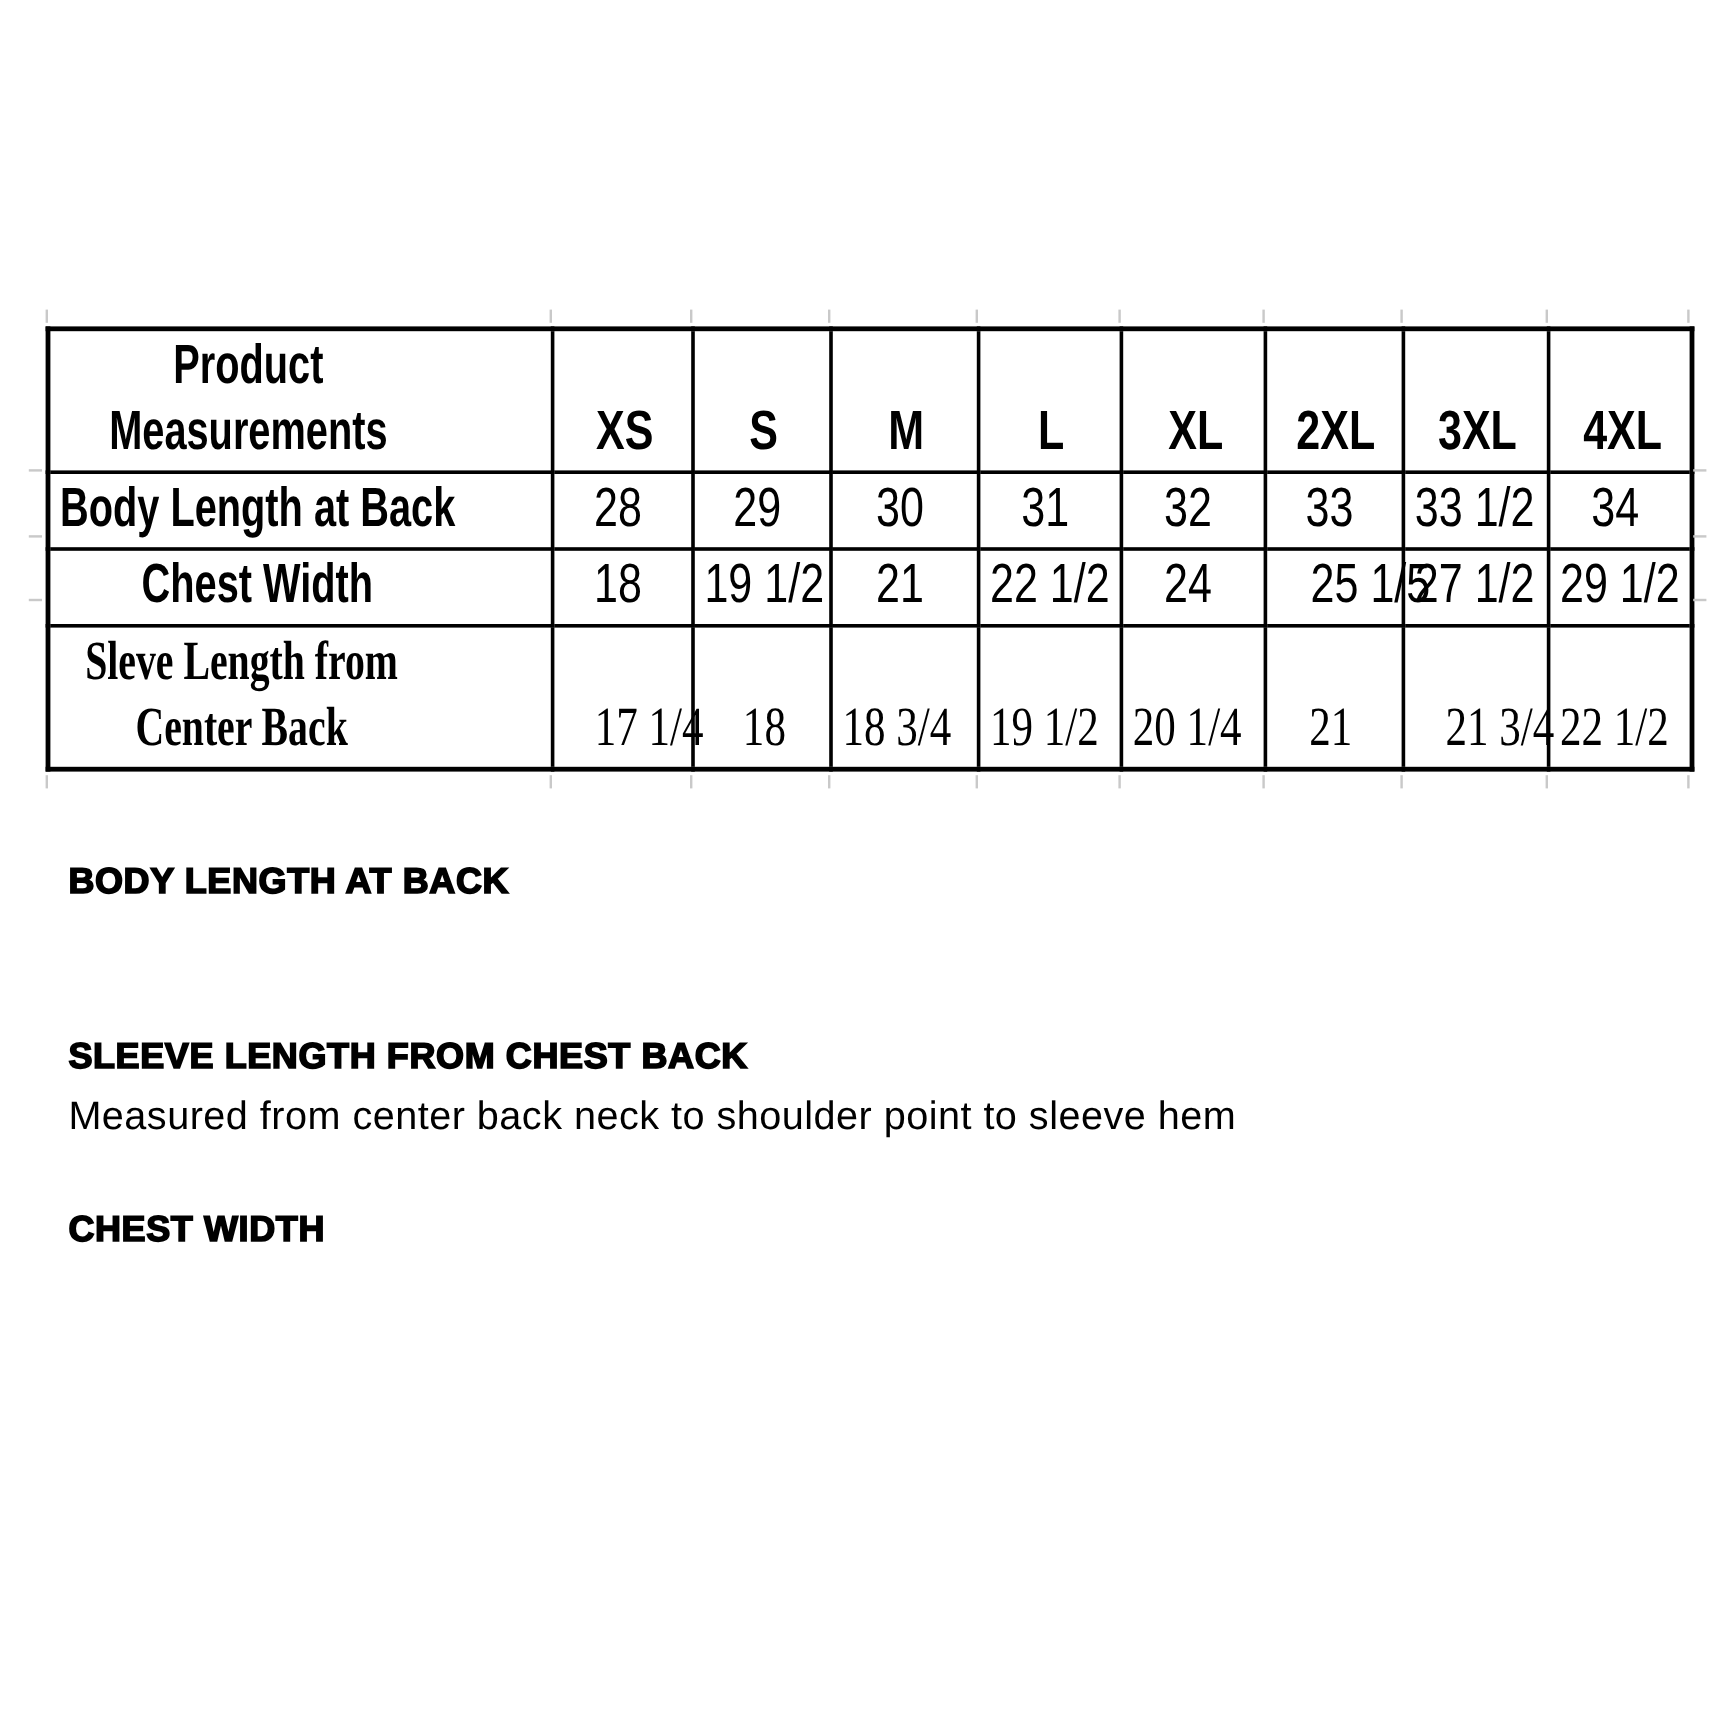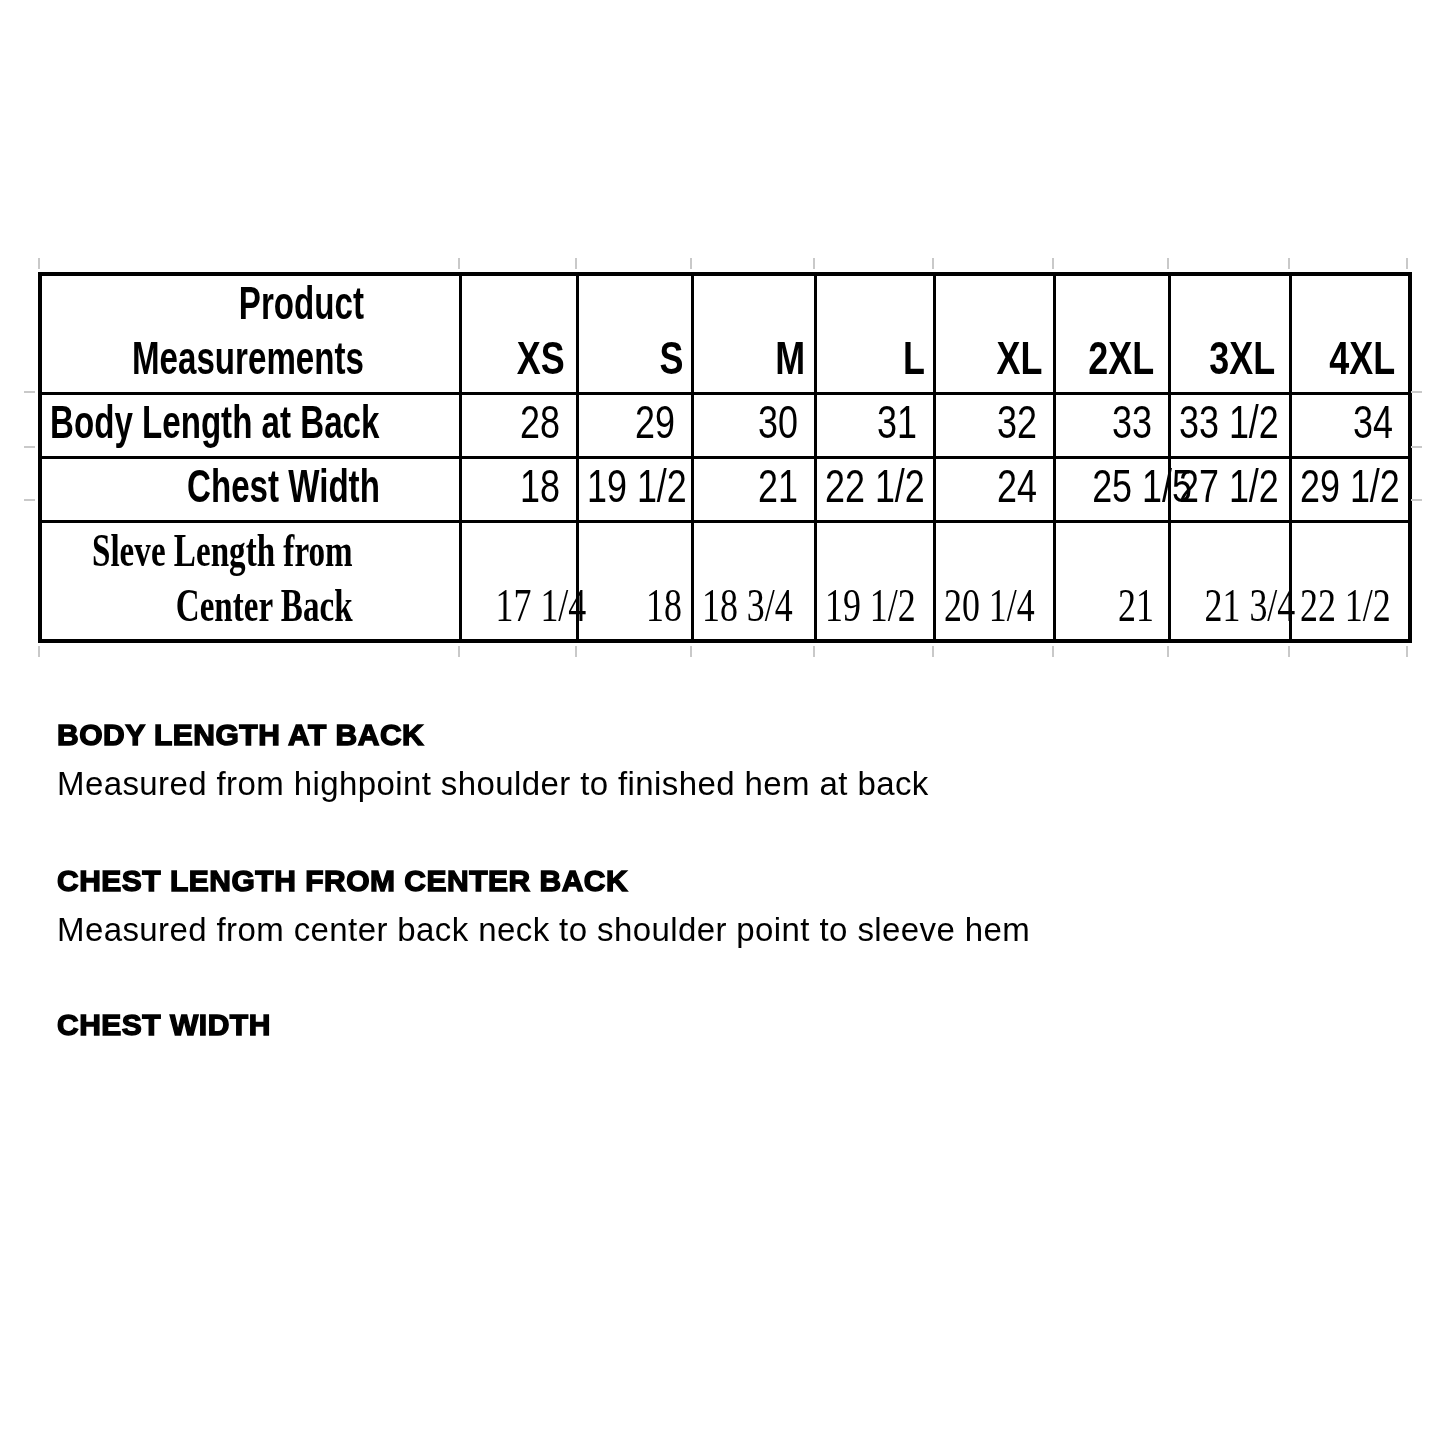--- a/index.html
+++ b/index.html
@@ -33,7 +33,7 @@
     line-height: 55px;
     padding: 0 4px 6px 8px;
     overflow: visible;
-    text-align: right;
+    text-align: center;
     font-weight: normal;
   }
   table.size-chart { border: 4px solid #000; }

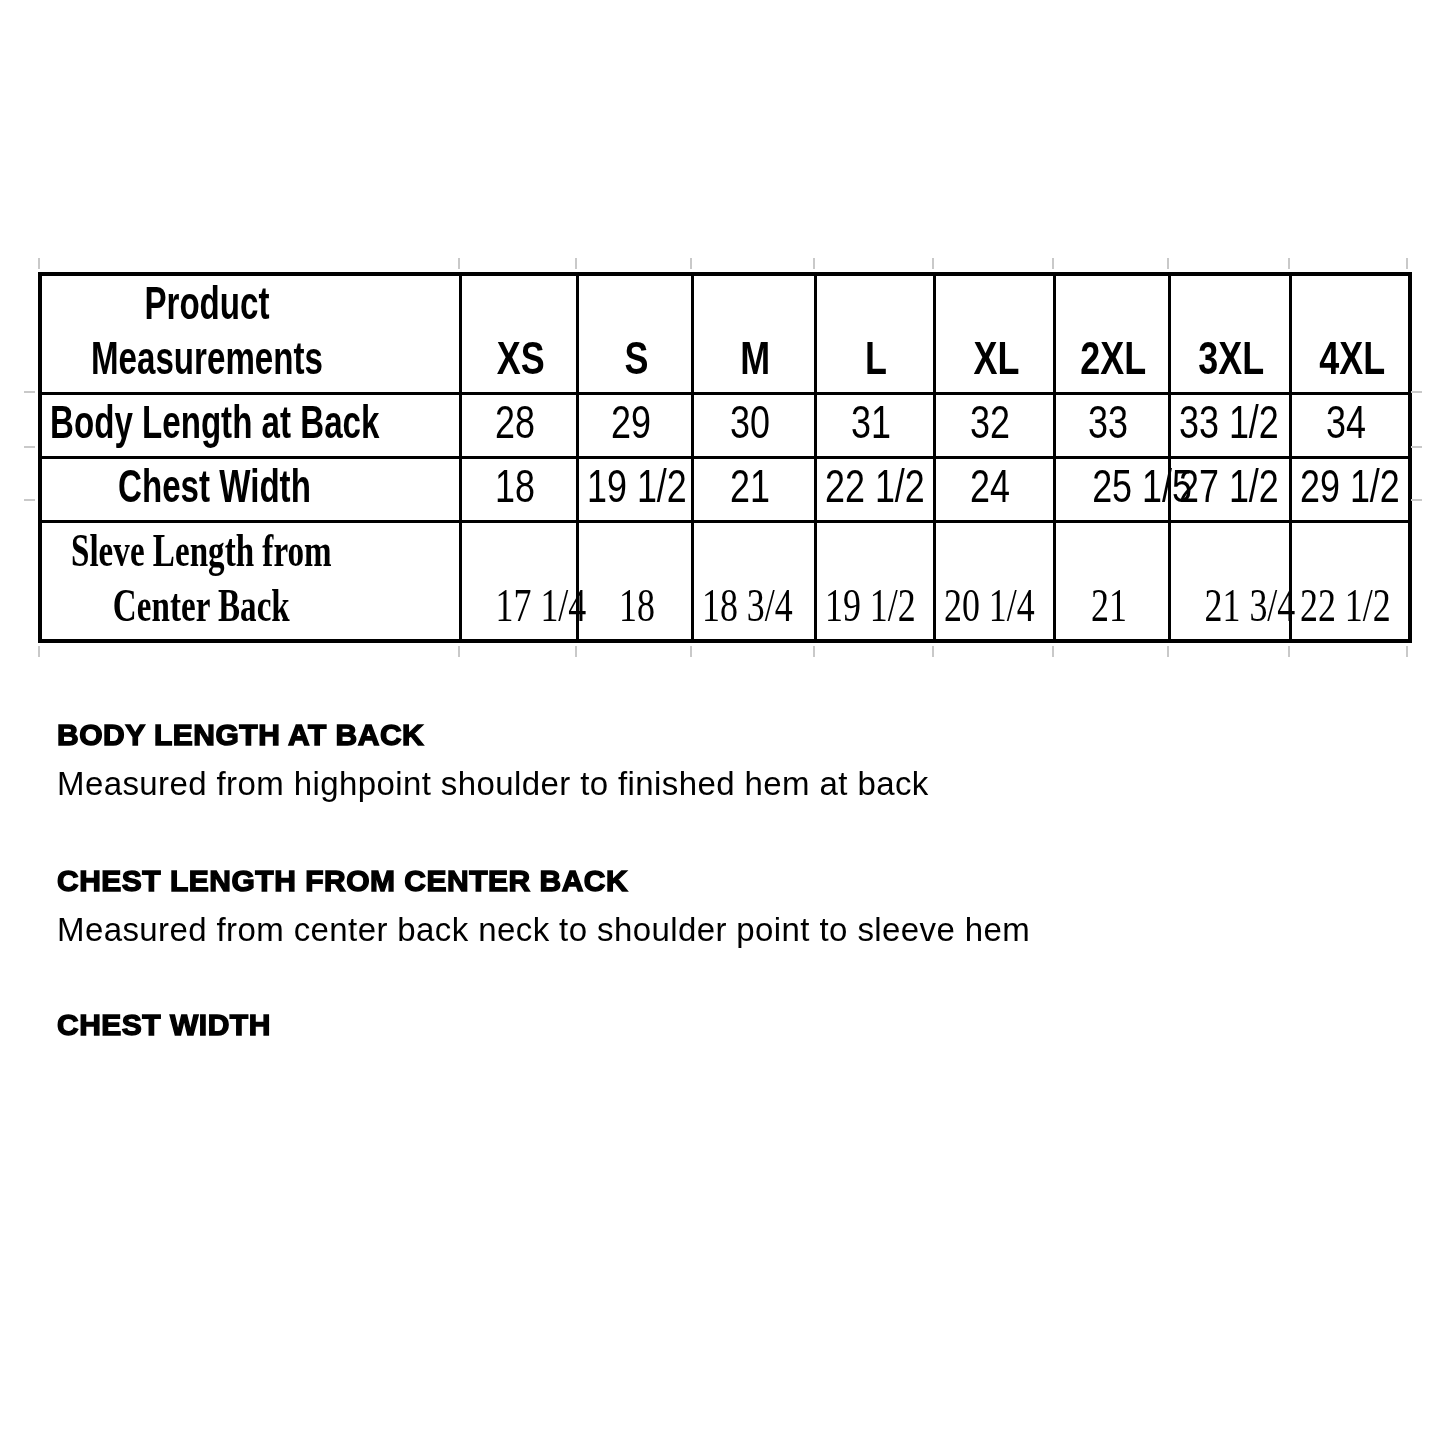--- a/index.html
+++ b/index.html
@@ -182,7 +182,6 @@
 
   <div class="section sec-1">
     <h3>BODY LENGTH AT BACK</h3>
-    <p>Measured from highpoint shoulder to finished hem at back</p>
   </div>
 
   <div class="section sec-2">

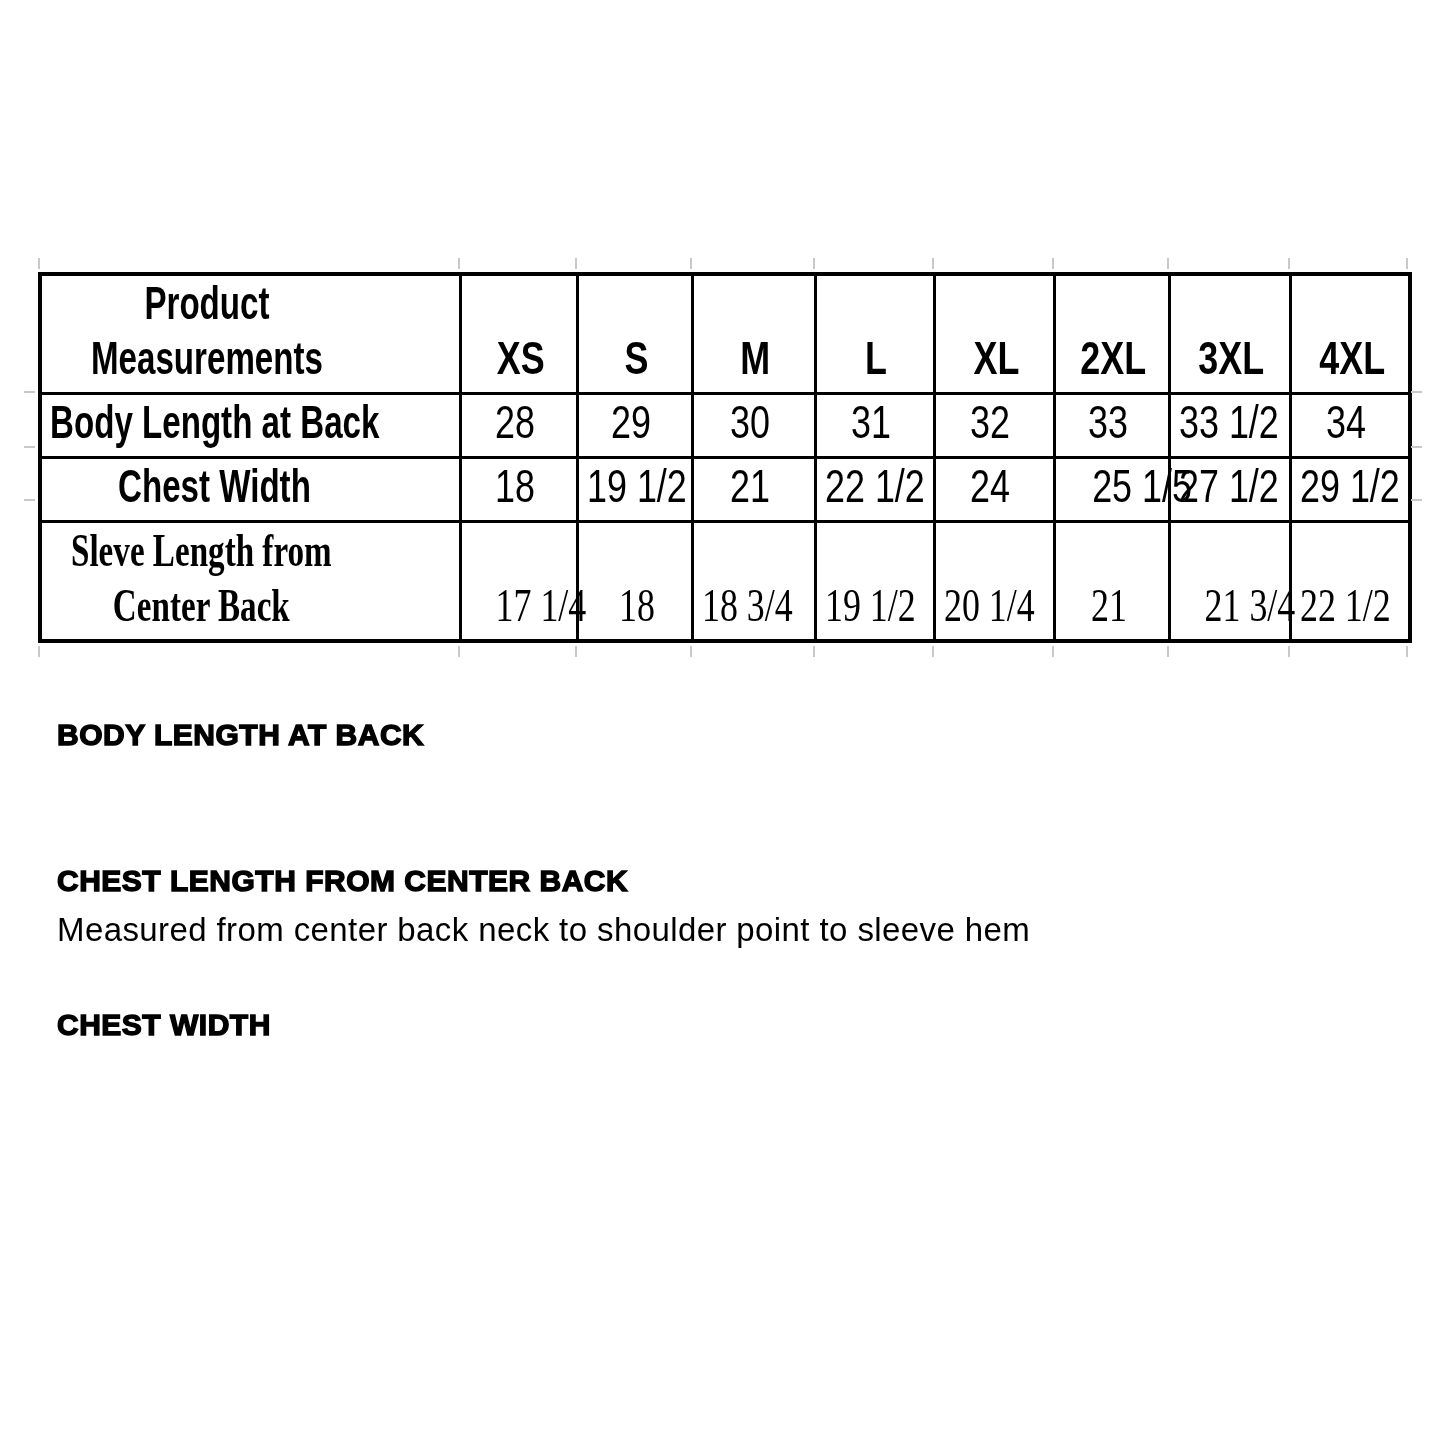--- a/index.html
+++ b/index.html
@@ -185,7 +185,7 @@
   </div>
 
   <div class="section sec-2">
-    <h3>CHEST LENGTH FROM CENTER BACK</h3>
+    <h3>SLEEVE LENGTH FROM CHEST BACK</h3>
     <p>Measured from center back neck to shoulder point to sleeve hem</p>
   </div>
 

